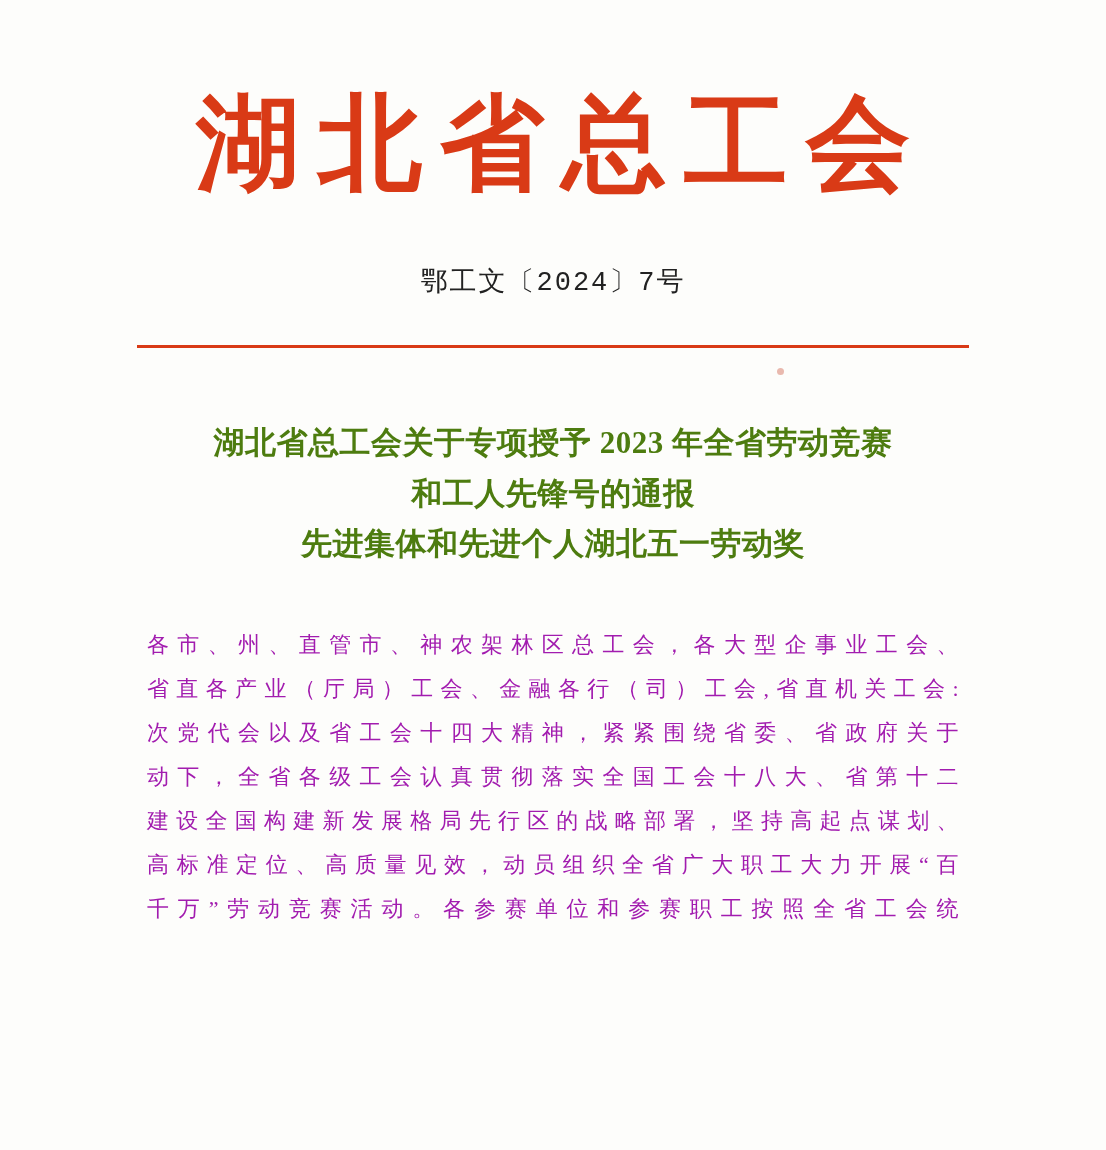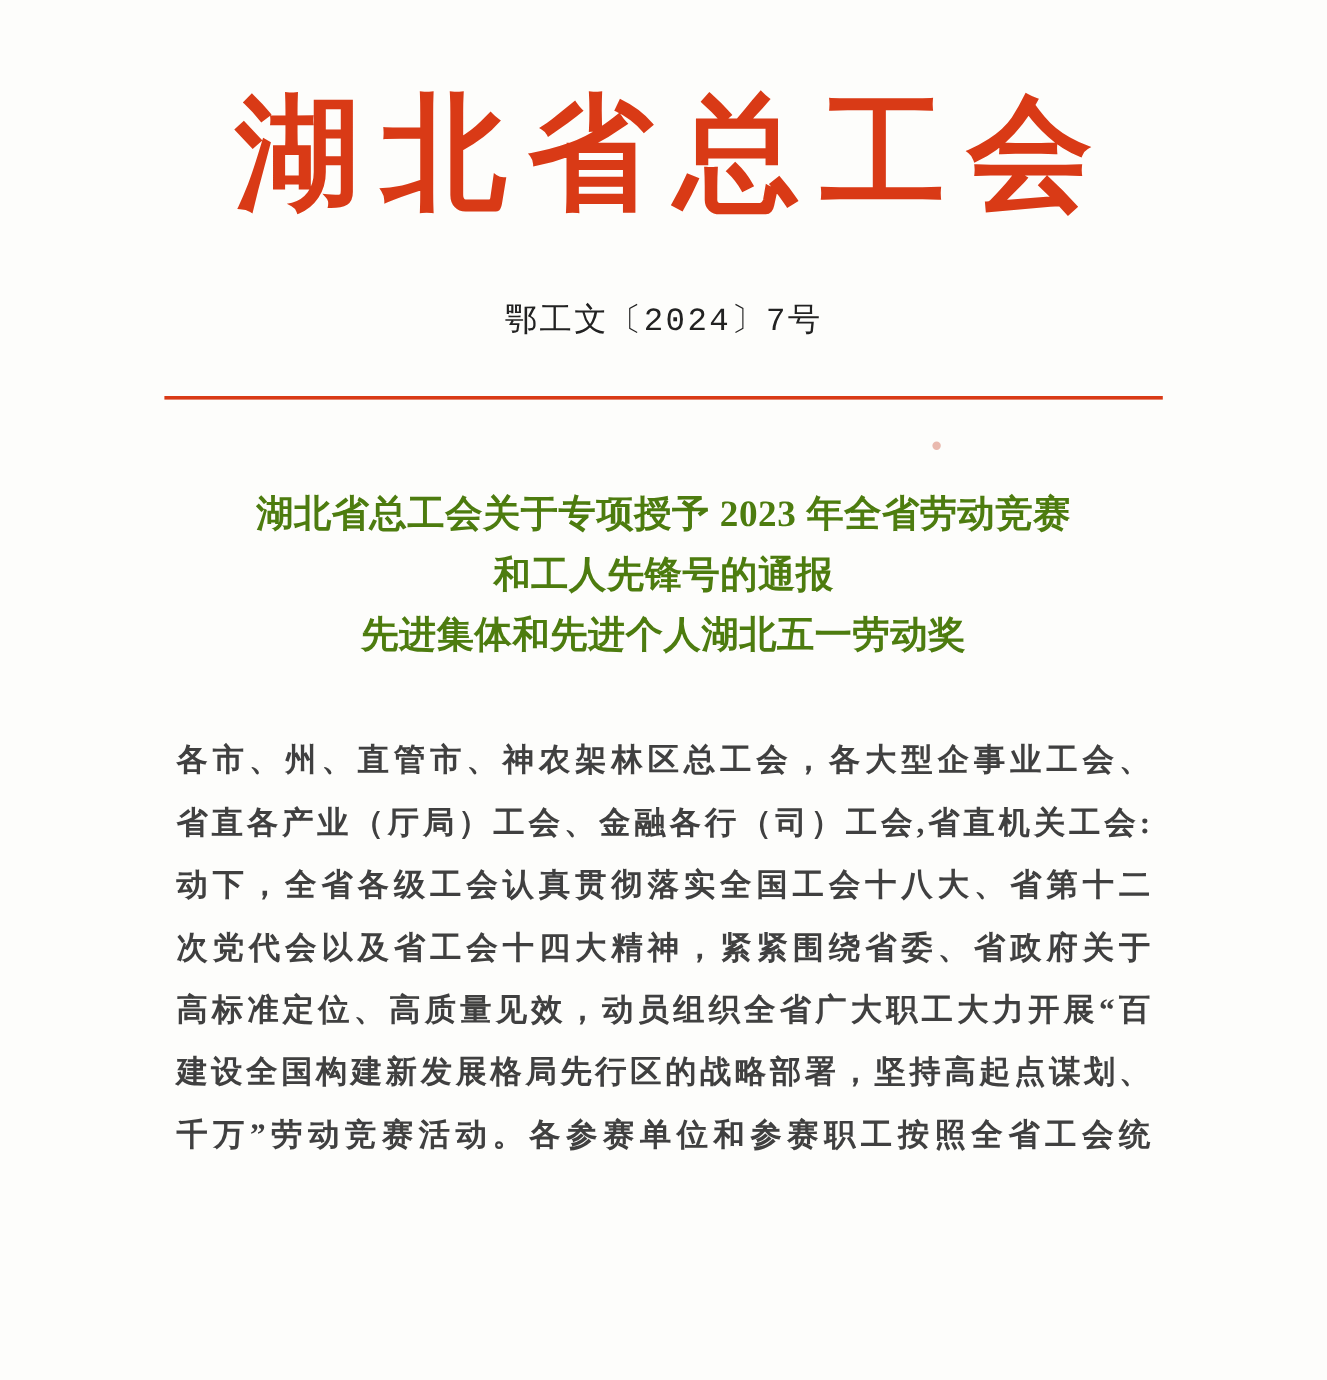--- a/index.html
+++ b/index.html
@@ -33,6 +33,7 @@
     line-height: 1.1;
     text-indent: 18px;
     white-space: nowrap;
+    margin-top: 15px;
   }
   .doc-number {
     margin-top: 62px;

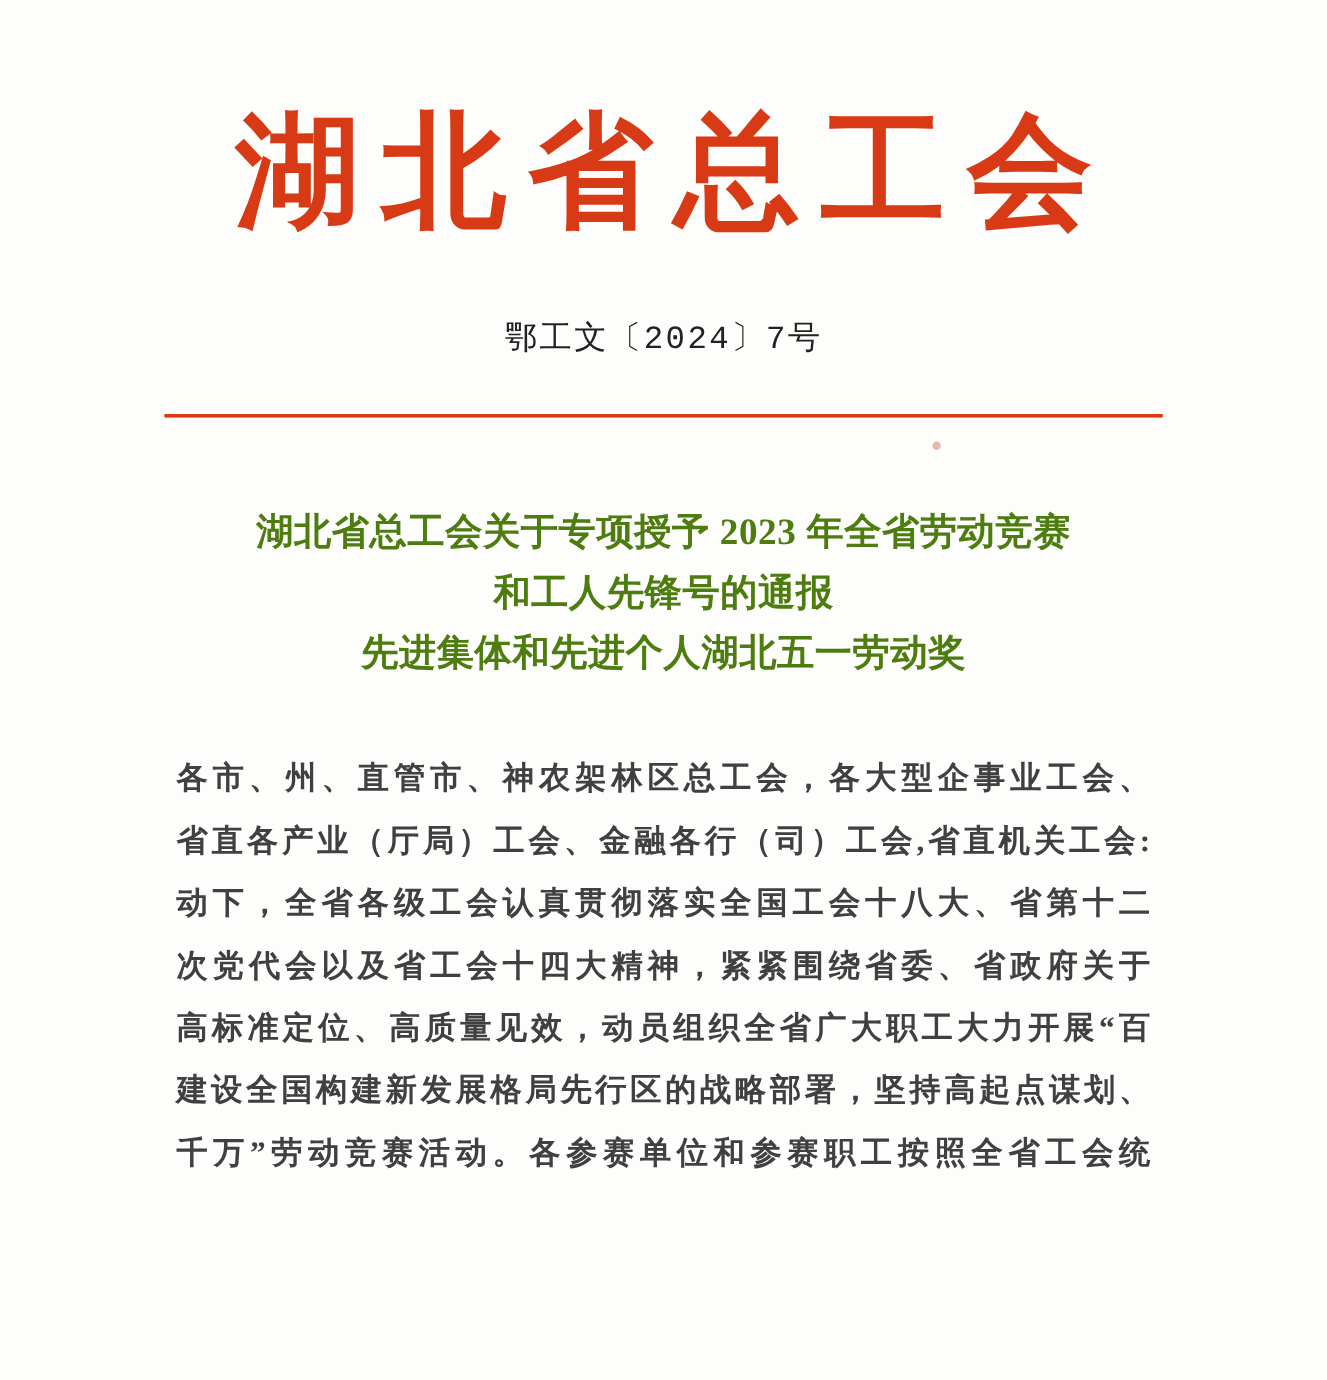--- a/index.html
+++ b/index.html
@@ -74,11 +74,10 @@
   .body-text {
     margin: 54px auto 0 auto;
     width: 812px;
-    font-size: 26px;
+    font-size: 22px;
     line-height: 2.0;
-    color: #404040;
+    color: #a21caf;
     letter-spacing: 0.5px;
-    font-weight: bold;
   }
   .body-text p {
     margin: 0;

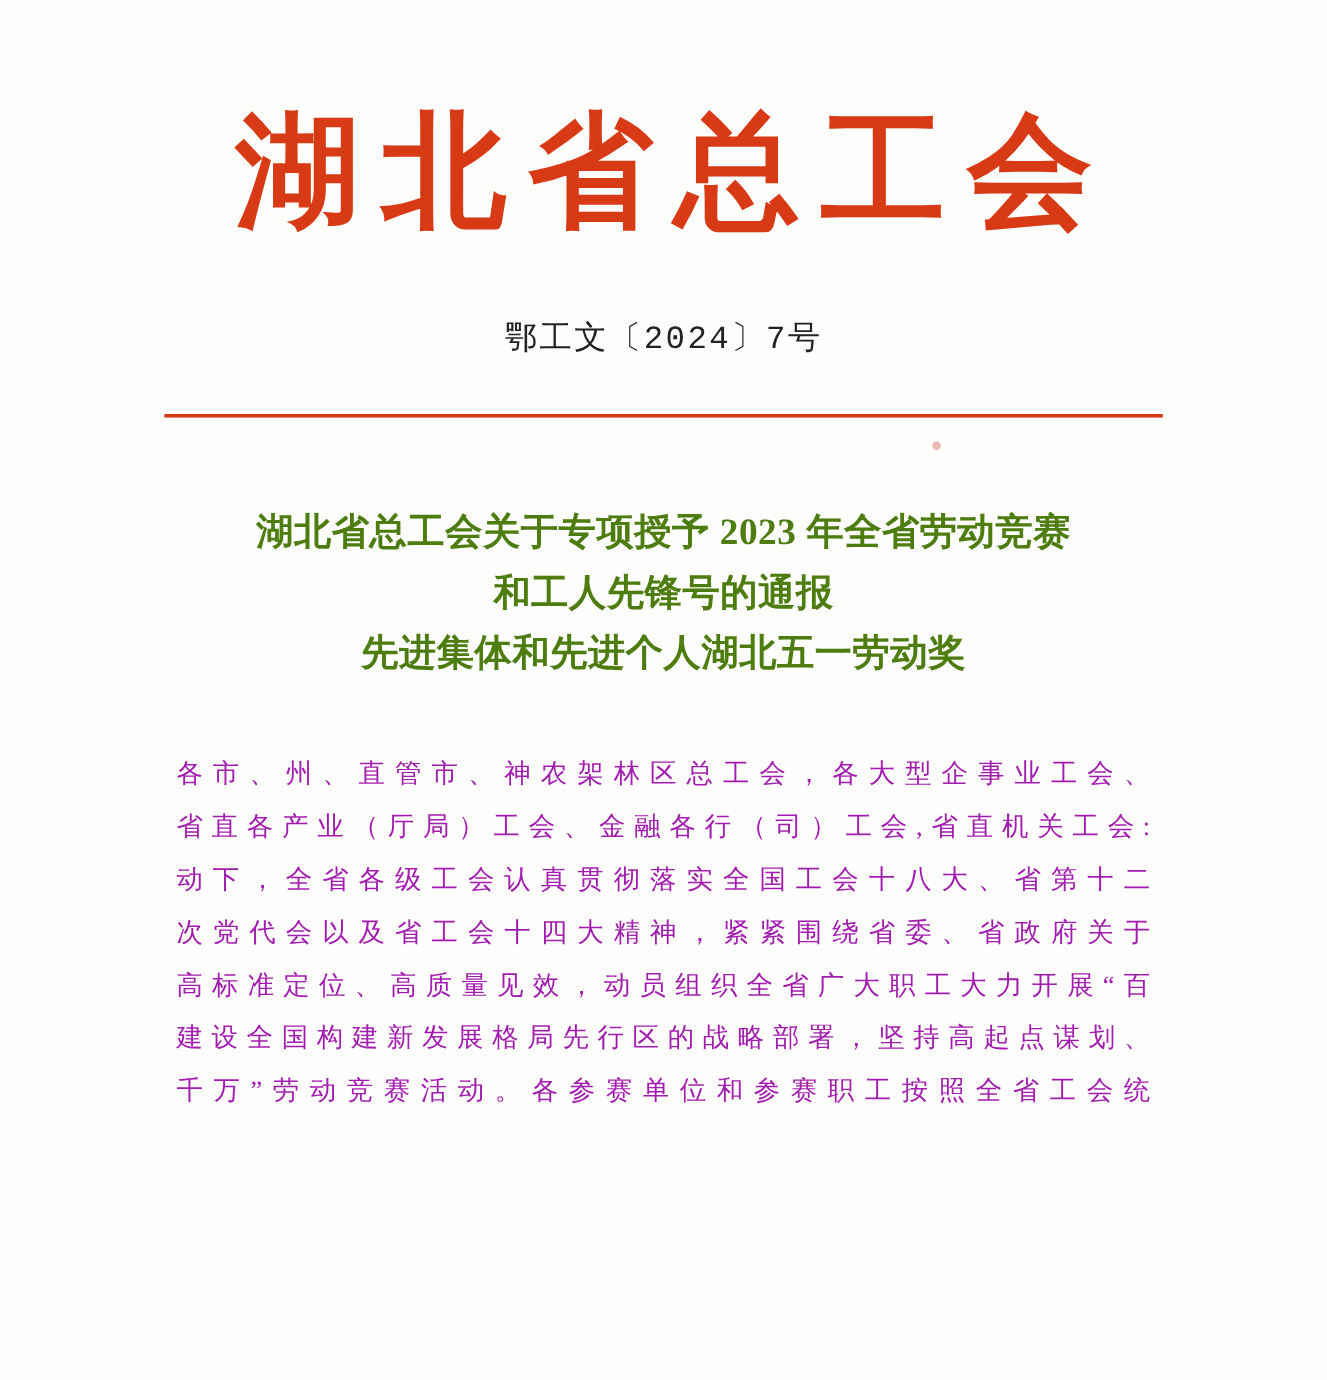--- a/index.html
+++ b/index.html
@@ -114,8 +114,8 @@
   <div class="body-text">
     <p>各市、州、直管市、神农架林区总工会，各大型企事业工会、</p>
     <p>省直各产业（厅局）工会、金融各行（司）工会,省直机关工会:</p>
+    <p>次党代会以及省工会十四大精神，紧紧围绕省委、省政府关于</p>
     <p>动下，全省各级工会认真贯彻落实全国工会十八大、省第十二</p>
-    <p>次党代会以及省工会十四大精神，紧紧围绕省委、省政府关于</p>
     <p>高标准定位、高质量见效，动员组织全省广大职工大力开展“百</p>
     <p>建设全国构建新发展格局先行区的战略部署，坚持高起点谋划、</p>
     <p class="last">千万”劳动竞赛活动。各参赛单位和参赛职工按照全省工会统</p>

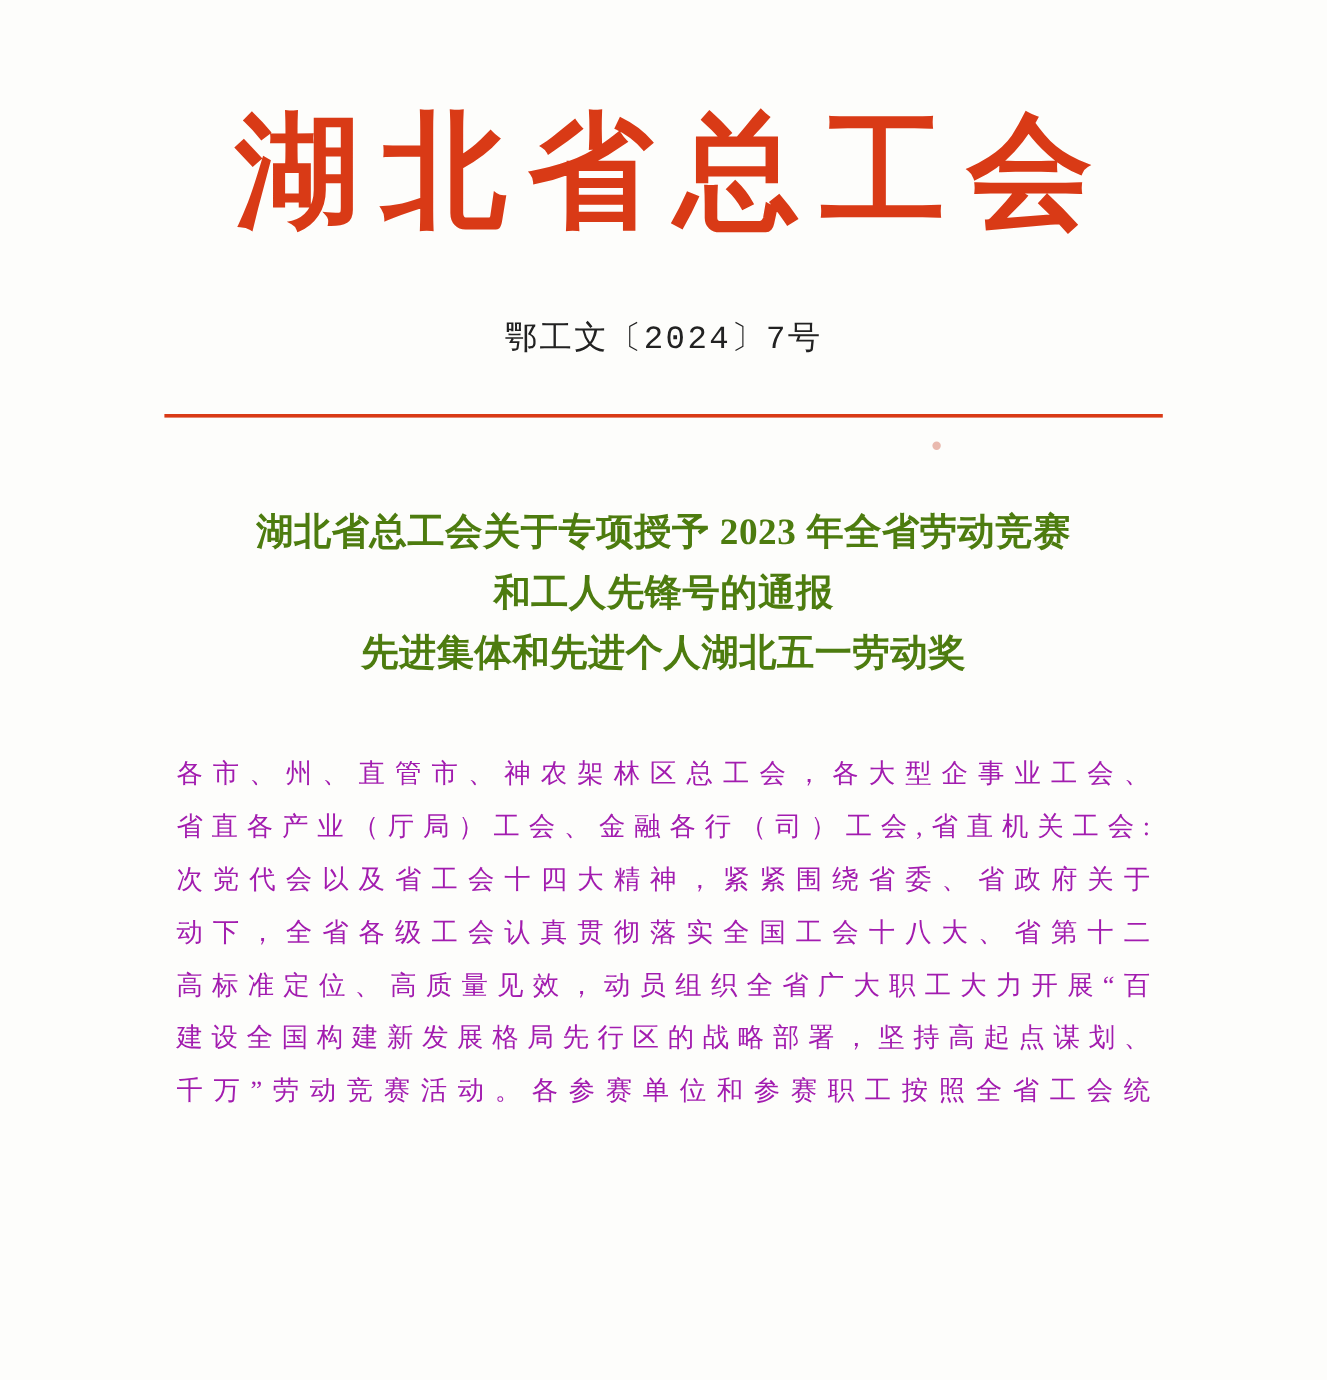--- a/index.html
+++ b/index.html
@@ -116,8 +116,8 @@
     <p>省直各产业（厅局）工会、金融各行（司）工会,省直机关工会:</p>
     <p>次党代会以及省工会十四大精神，紧紧围绕省委、省政府关于</p>
     <p>动下，全省各级工会认真贯彻落实全国工会十八大、省第十二</p>
+    <p>建设全国构建新发展格局先行区的战略部署，坚持高起点谋划、</p>
     <p>高标准定位、高质量见效，动员组织全省广大职工大力开展“百</p>
-    <p>建设全国构建新发展格局先行区的战略部署，坚持高起点谋划、</p>
     <p class="last">千万”劳动竞赛活动。各参赛单位和参赛职工按照全省工会统</p>
   </div>
 

